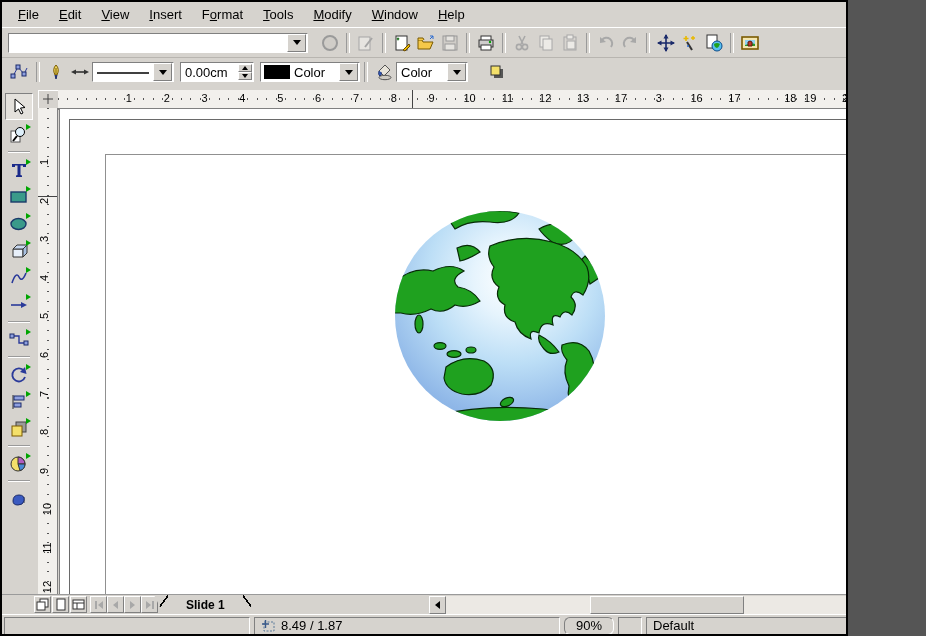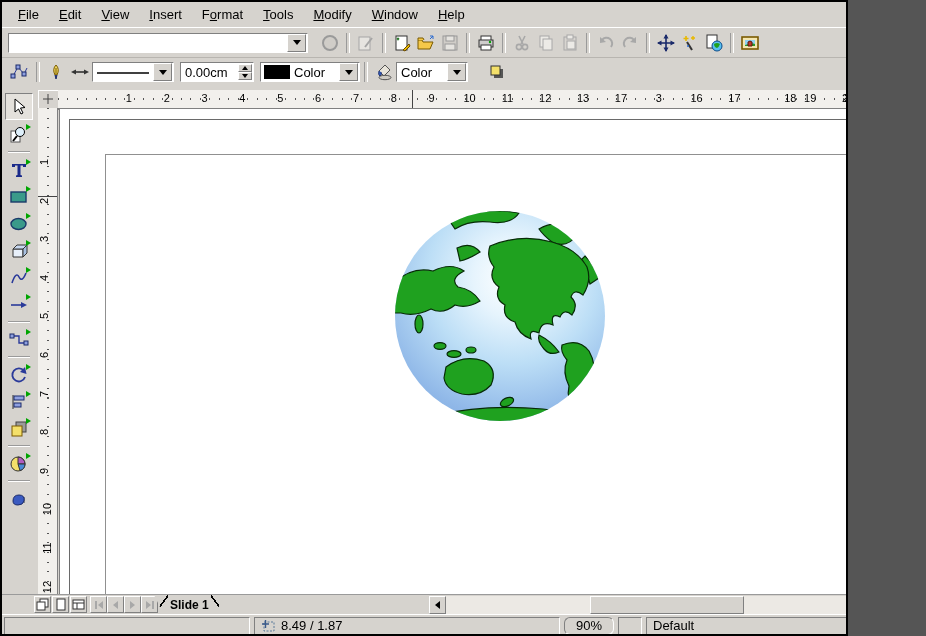--- a/index.html
+++ b/index.html
@@ -56,7 +56,7 @@
   
   #tabrow{position:absolute;left:0;top:592px;width:926px;height:20px;background:#d6d3ce;border-top:1px solid #9a9a9a;box-sizing:border-box;}
   .minibtn{position:absolute;top:1px;width:17px;height:17px;background:#d6d3ce;display:flex;align-items:center;justify-content:center;box-sizing:border-box;}
-  #slide-tab{position:absolute;left:152px;top:0;height:19px;padding:0 16px;background:#d6d3ce;display:flex;align-items:center;font-size:12px;font-weight:bold;clip-path:polygon(0 0,100% 0,calc(100% - 10px) 100%,10px 100%);border-bottom:1px solid #000;}
+  #slide-tab{position:absolute;left:152px;top:0;height:19px;padding:0 32px;background:#d6d3ce;display:flex;align-items:center;font-size:12px;font-weight:bold;clip-path:polygon(0 0,100% 0,calc(100% - 10px) 100%,10px 100%);border-bottom:1px solid #000;}
   #slide-tab .edge-l{position:absolute;left:0;top:0;width:14px;height:19px;background:linear-gradient(to bottom right,transparent 48%,#000 48%,#000 55%,transparent 55%);}
   #slide-tab .edge-r{position:absolute;right:0;top:0;width:14px;height:19px;background:linear-gradient(to bottom left,transparent 48%,#000 48%,#000 55%,transparent 55%);}
   #hscroll{position:absolute;left:444px;top:1px;width:428px;height:18px;background:#ece9e4;}

